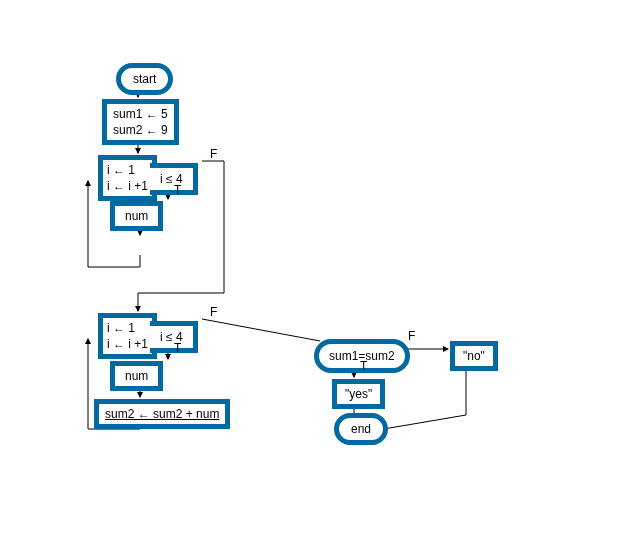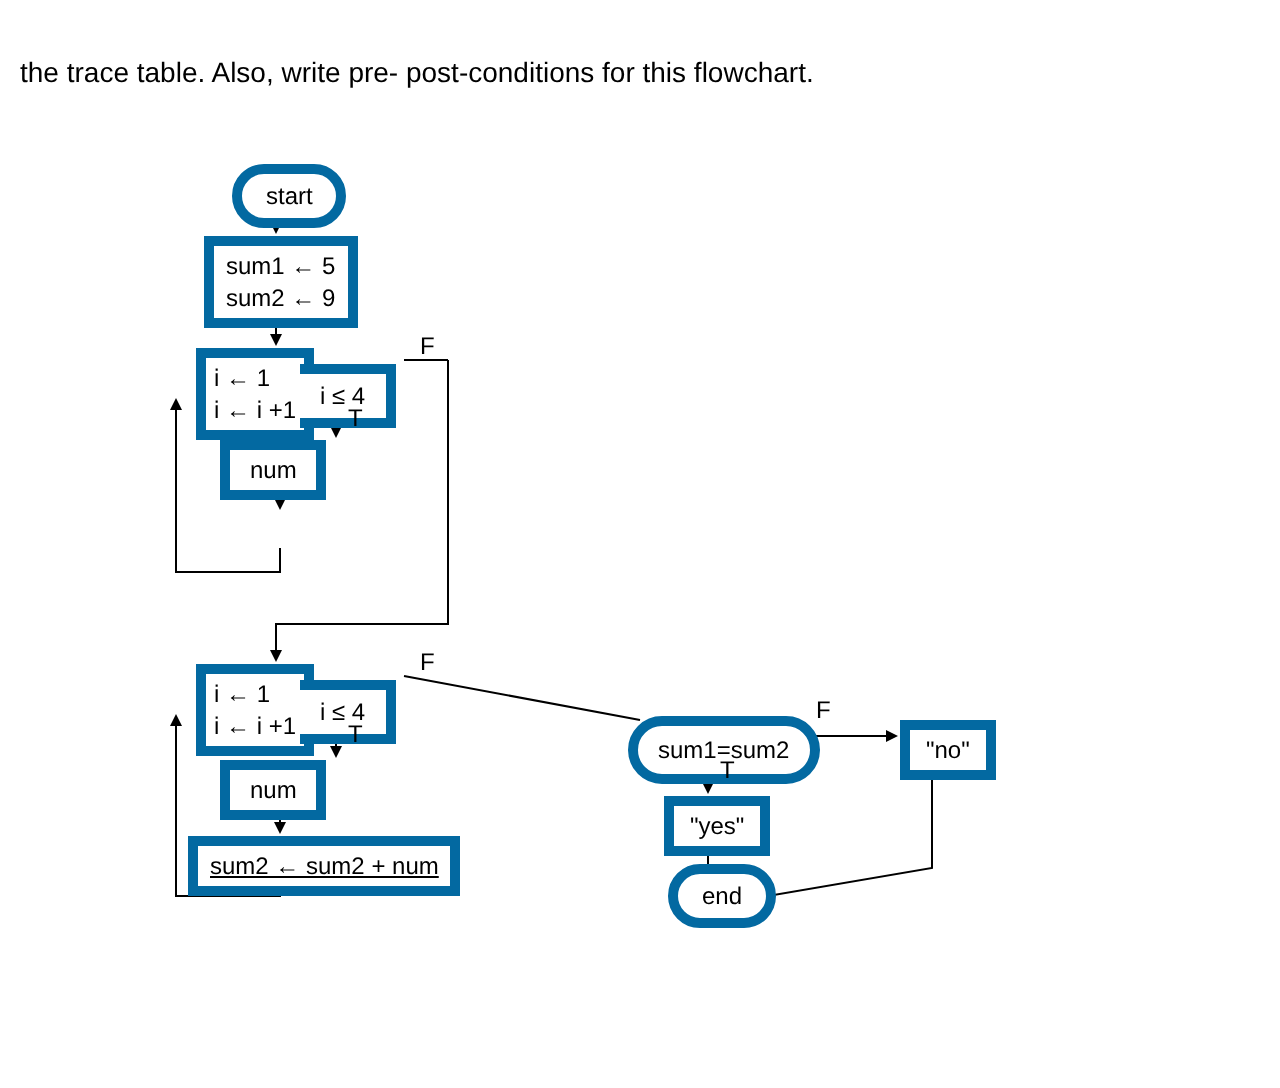--- a/index.html
+++ b/index.html
@@ -55,7 +55,6 @@
 
 <div class="instructions">
   <br>
-  <span>the trace table. Also, write pre- post-conditions for this flowchart.</span>
 </div>
 
 <div class="canvas">

